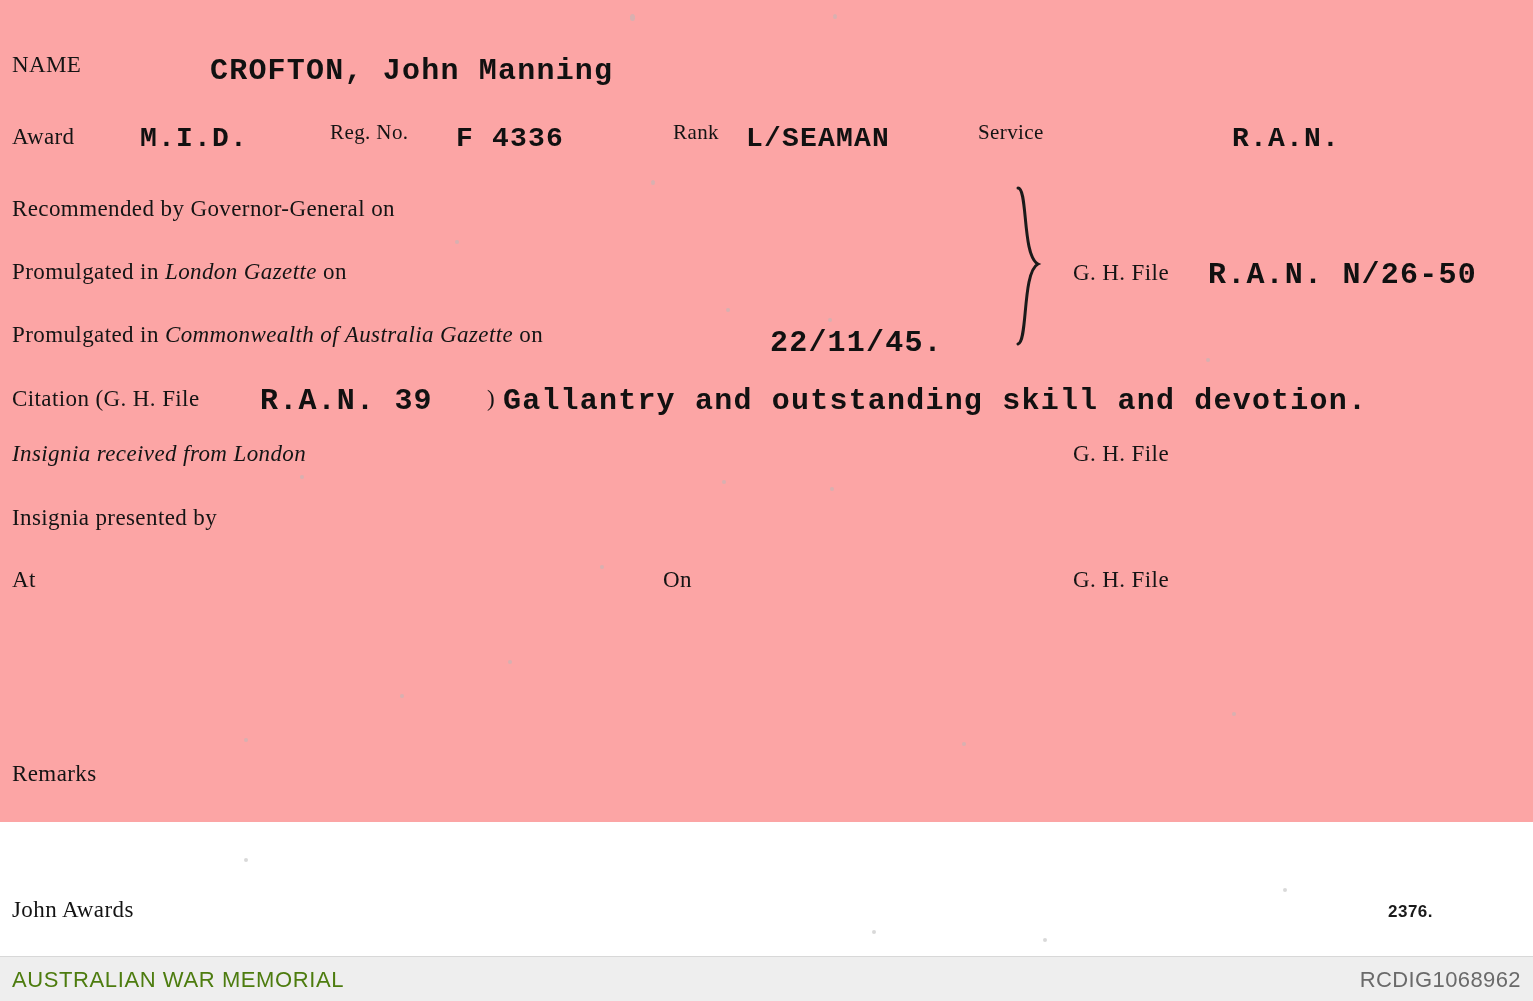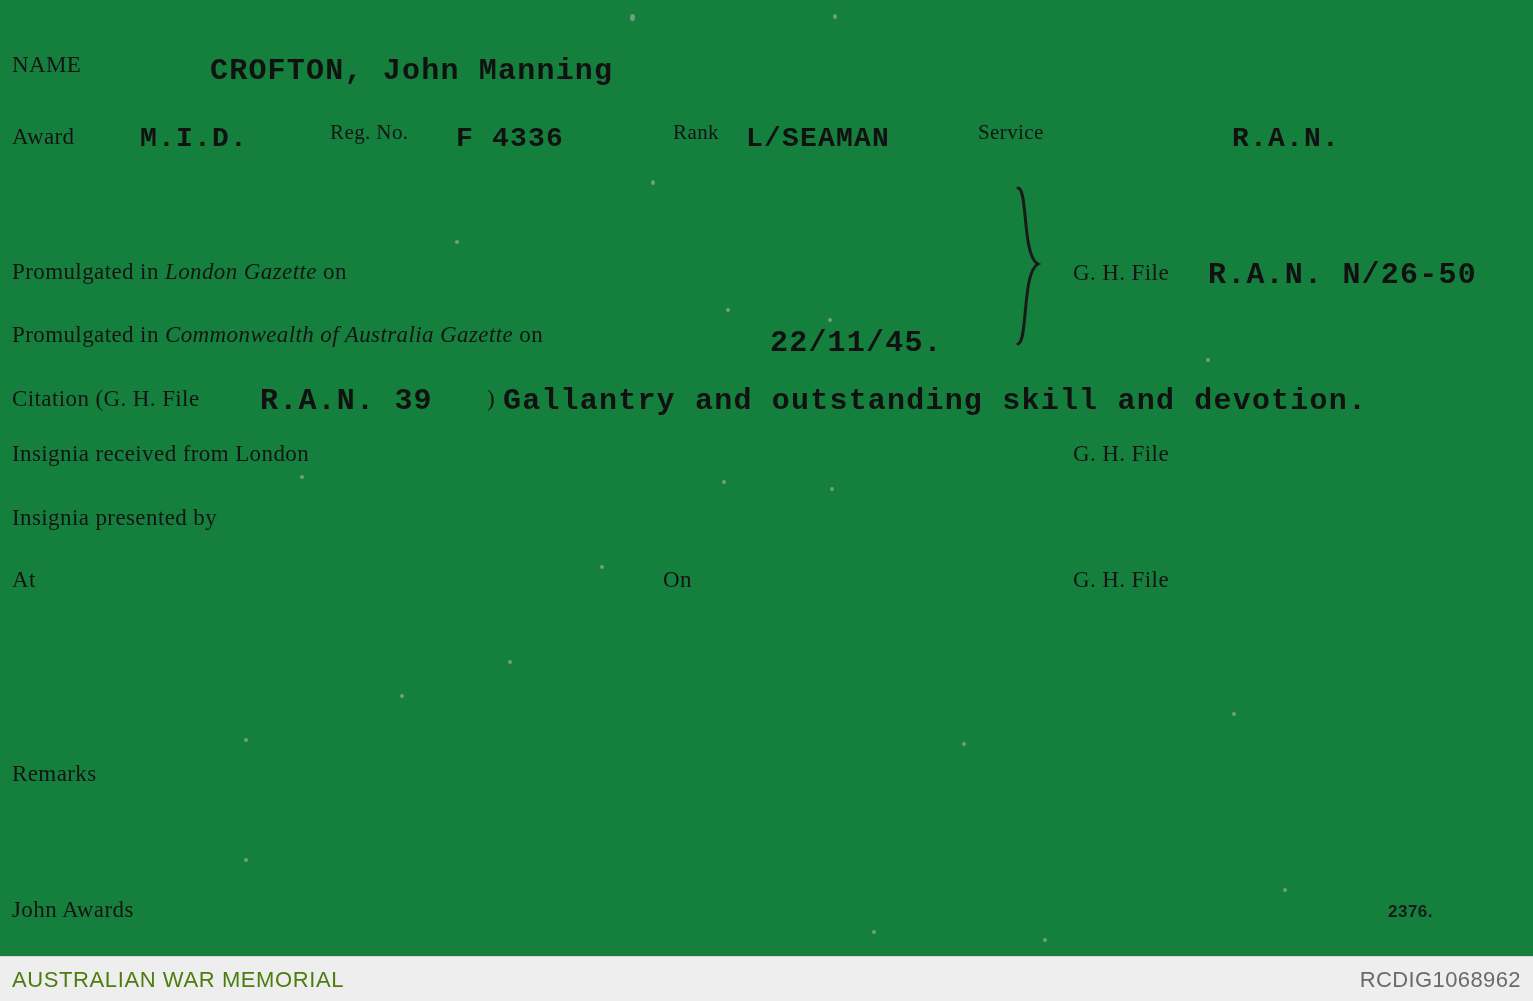--- a/index.html
+++ b/index.html
@@ -20,8 +20,8 @@
     position: absolute;
     left: 0; top: 0;
     width: 1533px;
-    height: 1001px;
-    background: #15803d;
+    height: 822px;
+    background: #fca5a5;
   }
 
   

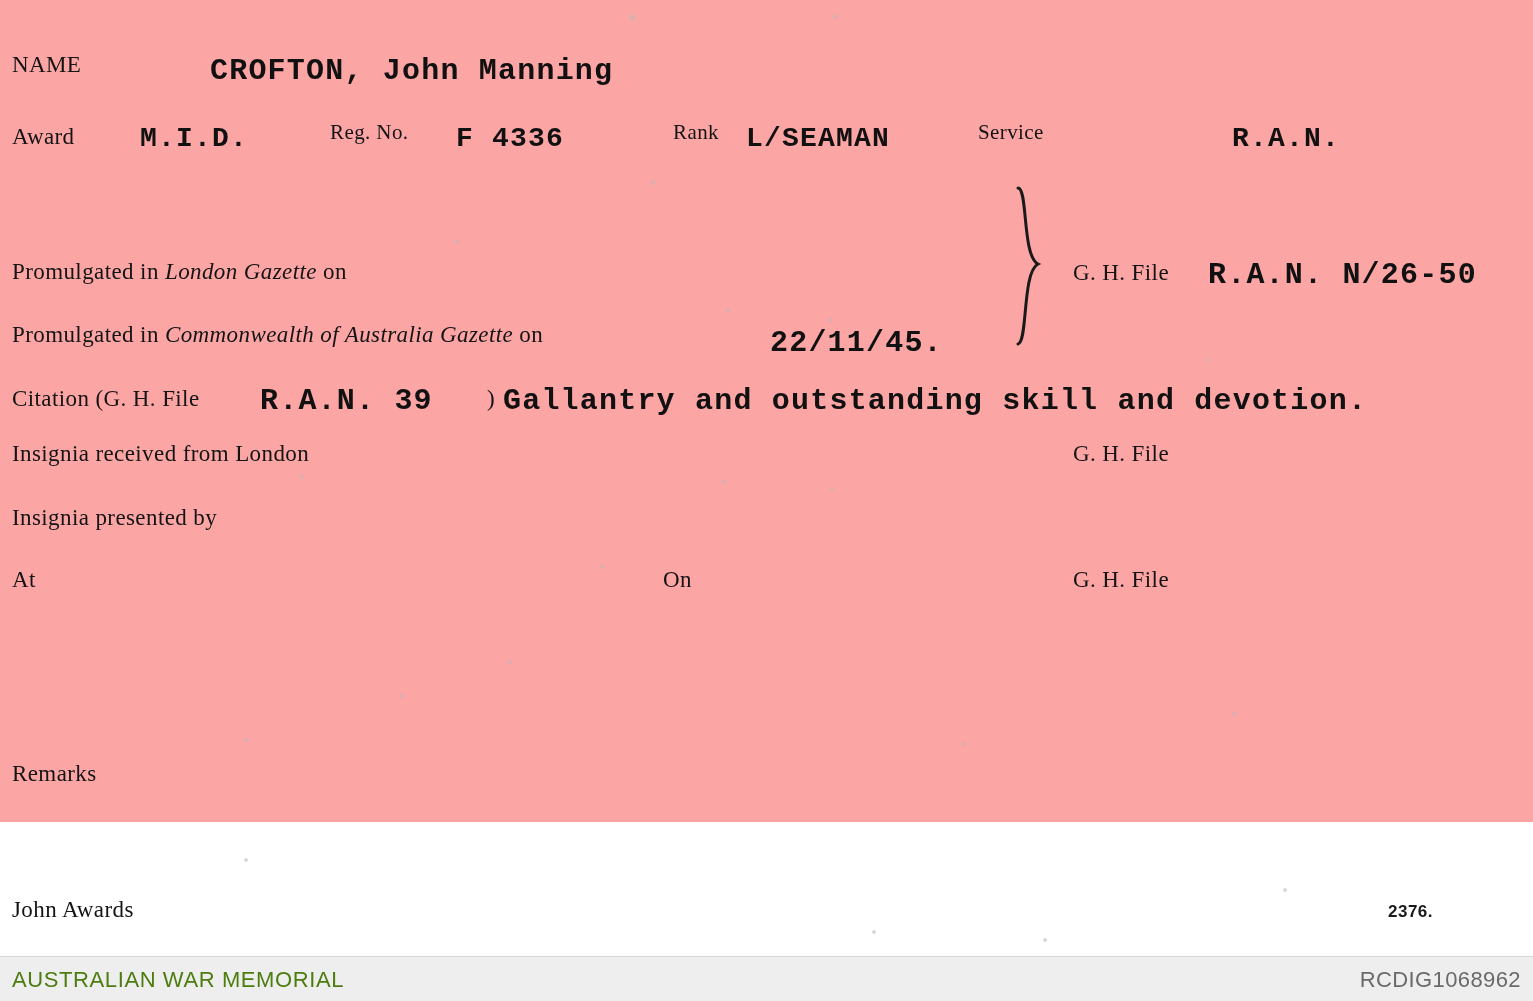--- a/index.html
+++ b/index.html
@@ -145,6 +145,7 @@
   <div class="lbl small" style="left:978px;top:120px;">Service</div>
   <div class="typed" style="left:1232px;top:123px;">R.A.N.</div>
 
+  <div class="lbl" style="left:12px;top:196px;">Recommended by Governor-General on</div>
   <div class="typed sm" style="left:500px;top:196px;"></div>
 
   <div class="lbl" style="left:12px;top:259px;">

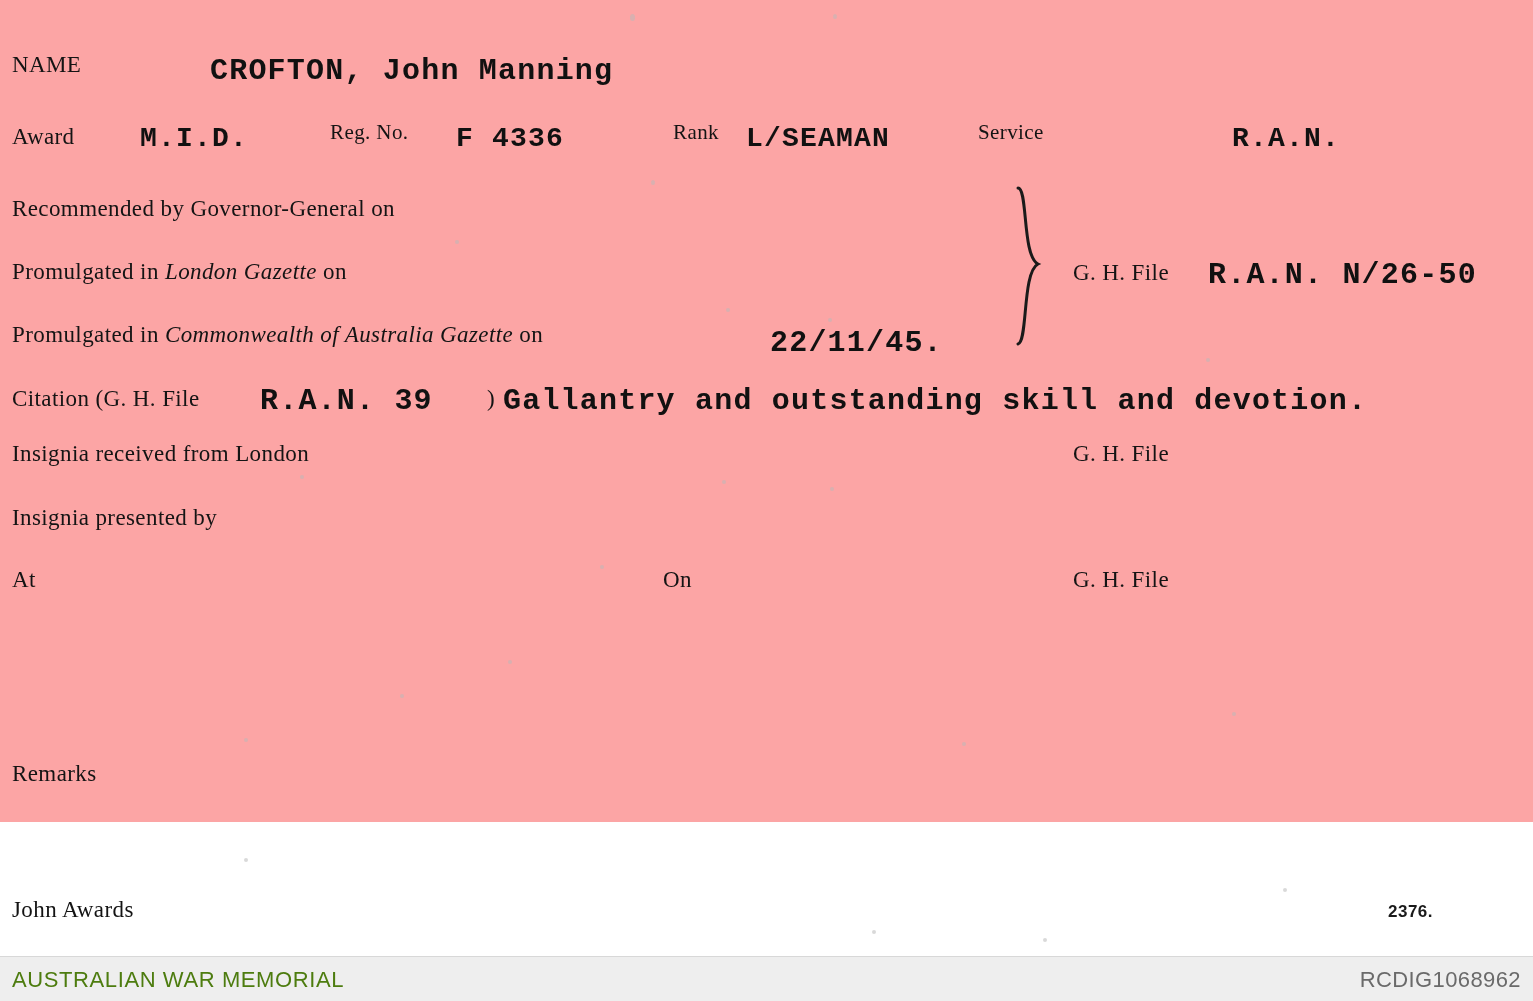--- a/index.html
+++ b/index.html
@@ -176,7 +176,7 @@
   <div class="lbl" style="left:487px;top:386px;">)</div>
   <div class="typed lg" style="left:503px;top:384px;">Gallantry and outstanding skill and devotion.</div>
 
-  <div class="lbl" style="left:12px;top:441px;">Insignia received from London</div>
+  <div class="lbl" style="left:12px;top:441px;font-style:italic;">Insignia received from London</div>
   <div class="lbl" style="left:1073px;top:441px;">G. H. File</div>
   <div class="typed sm" style="left:1210px;top:441px;"></div>
 

